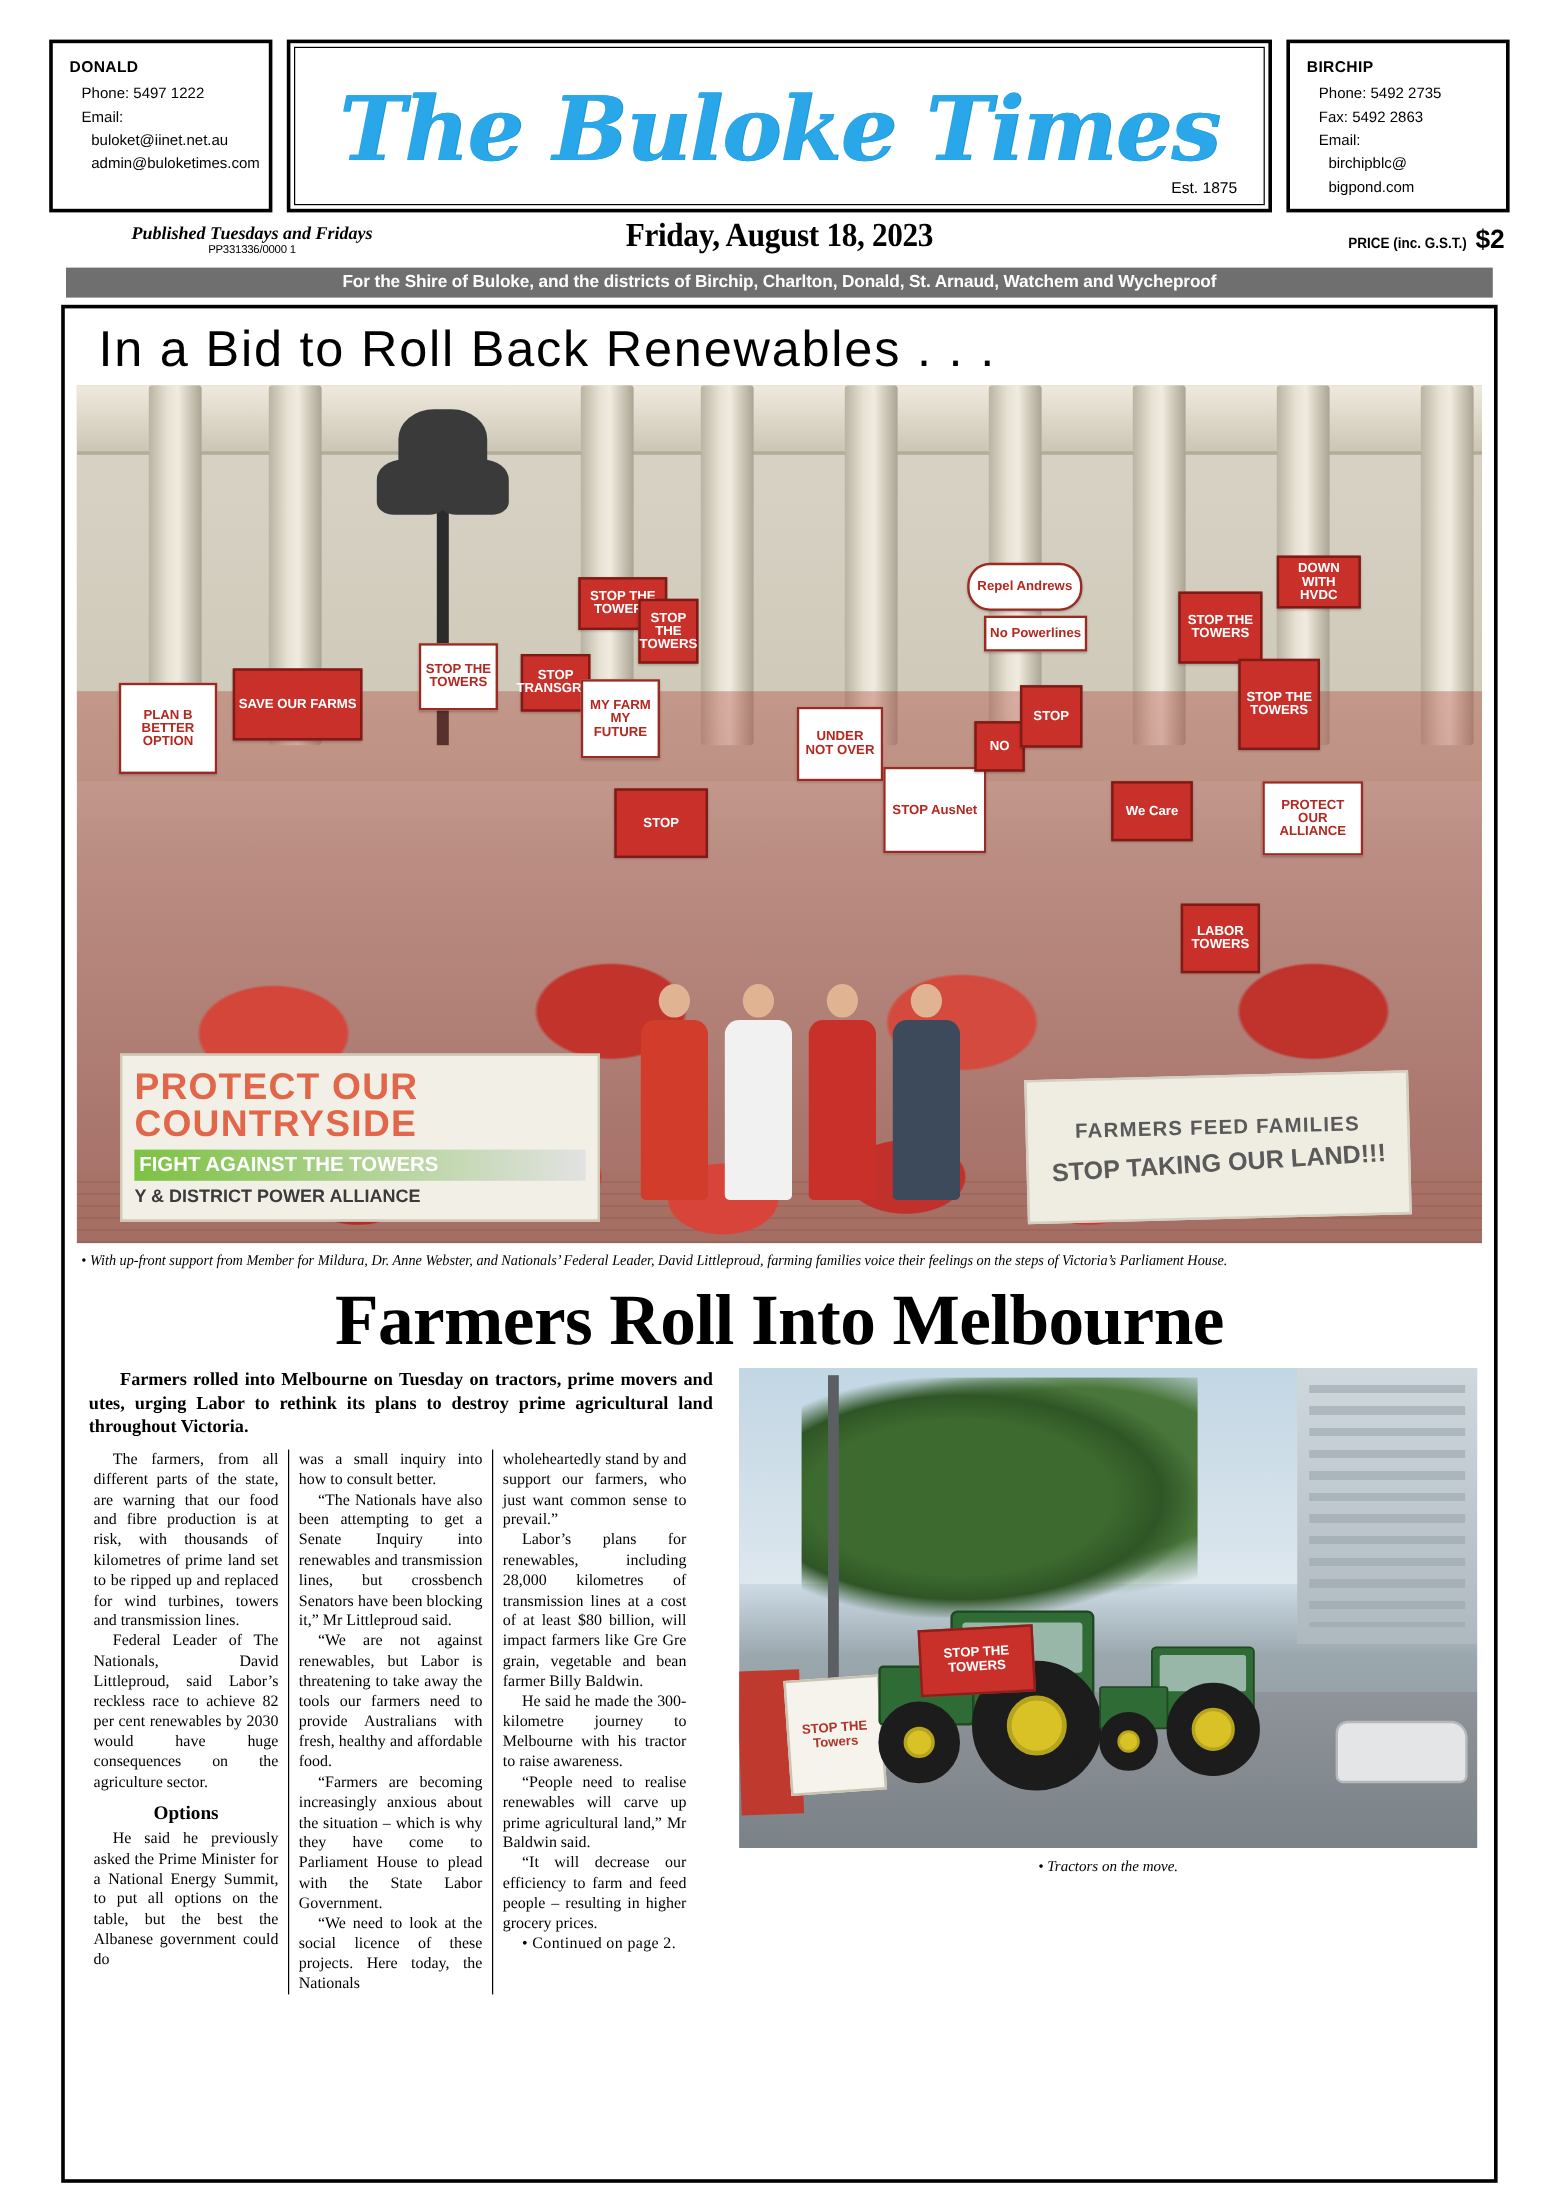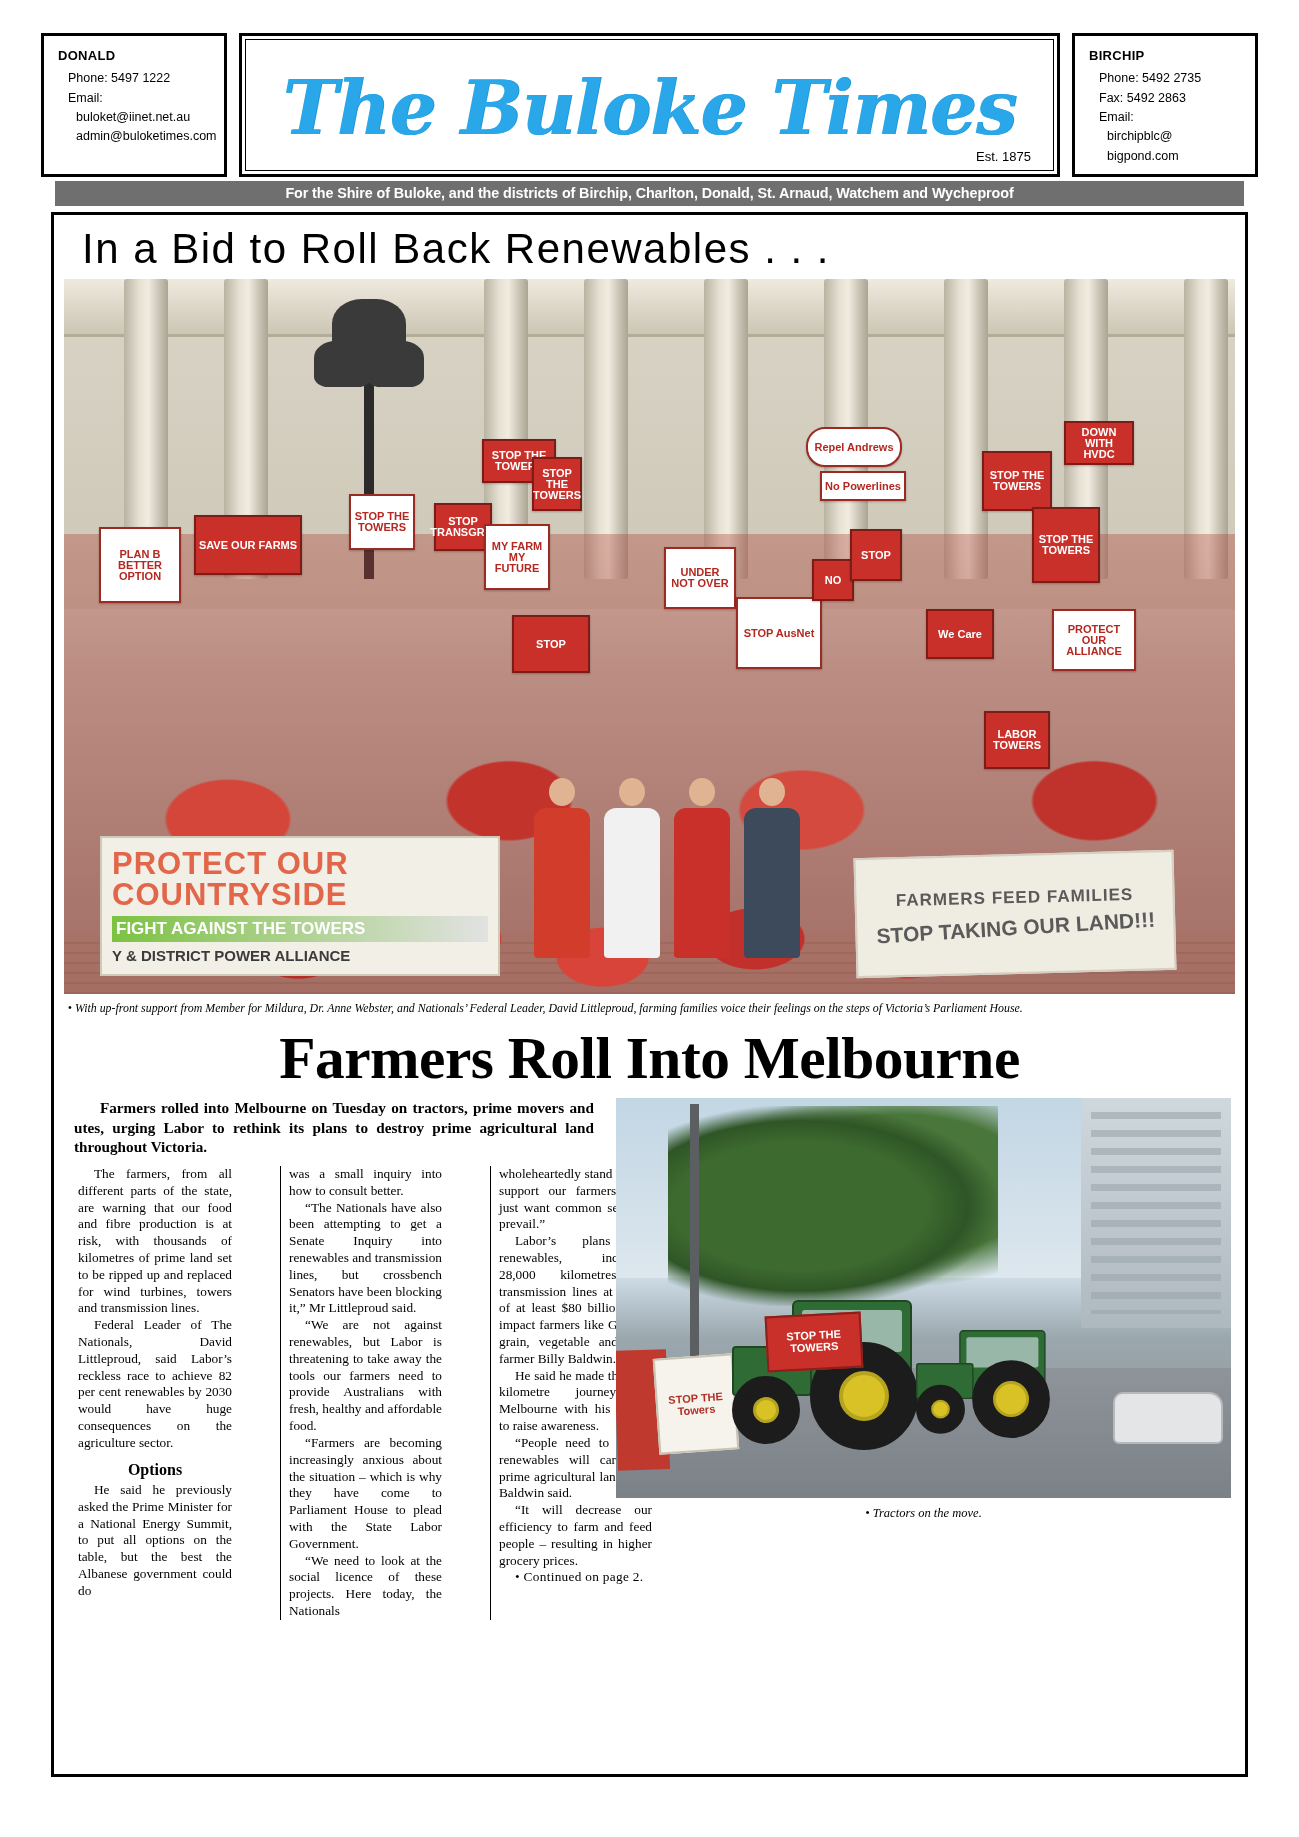--- a/index.html
+++ b/index.html
@@ -383,6 +383,16 @@
     </div>
   </div>
 
+  <div class="datebar">
+    <div class="pub-left">
+      <div class="pub1">Published Tuesdays and Fridays</div>
+      <div class="pub2">PP331336/0000 1</div>
+    </div>
+    <div class="date-center">Friday, August 18, 2023</div>
+    <div class="price-right">
+      <span class="plabel">PRICE (inc. G.S.T.)</span><span class="pval">$2</span>
+    </div>
+  </div>
 
   <div class="district-bar">For the Shire of Buloke, and the districts of Birchip, Charlton, Donald, St. Arnaud, Watchem and Wycheproof</div>
 

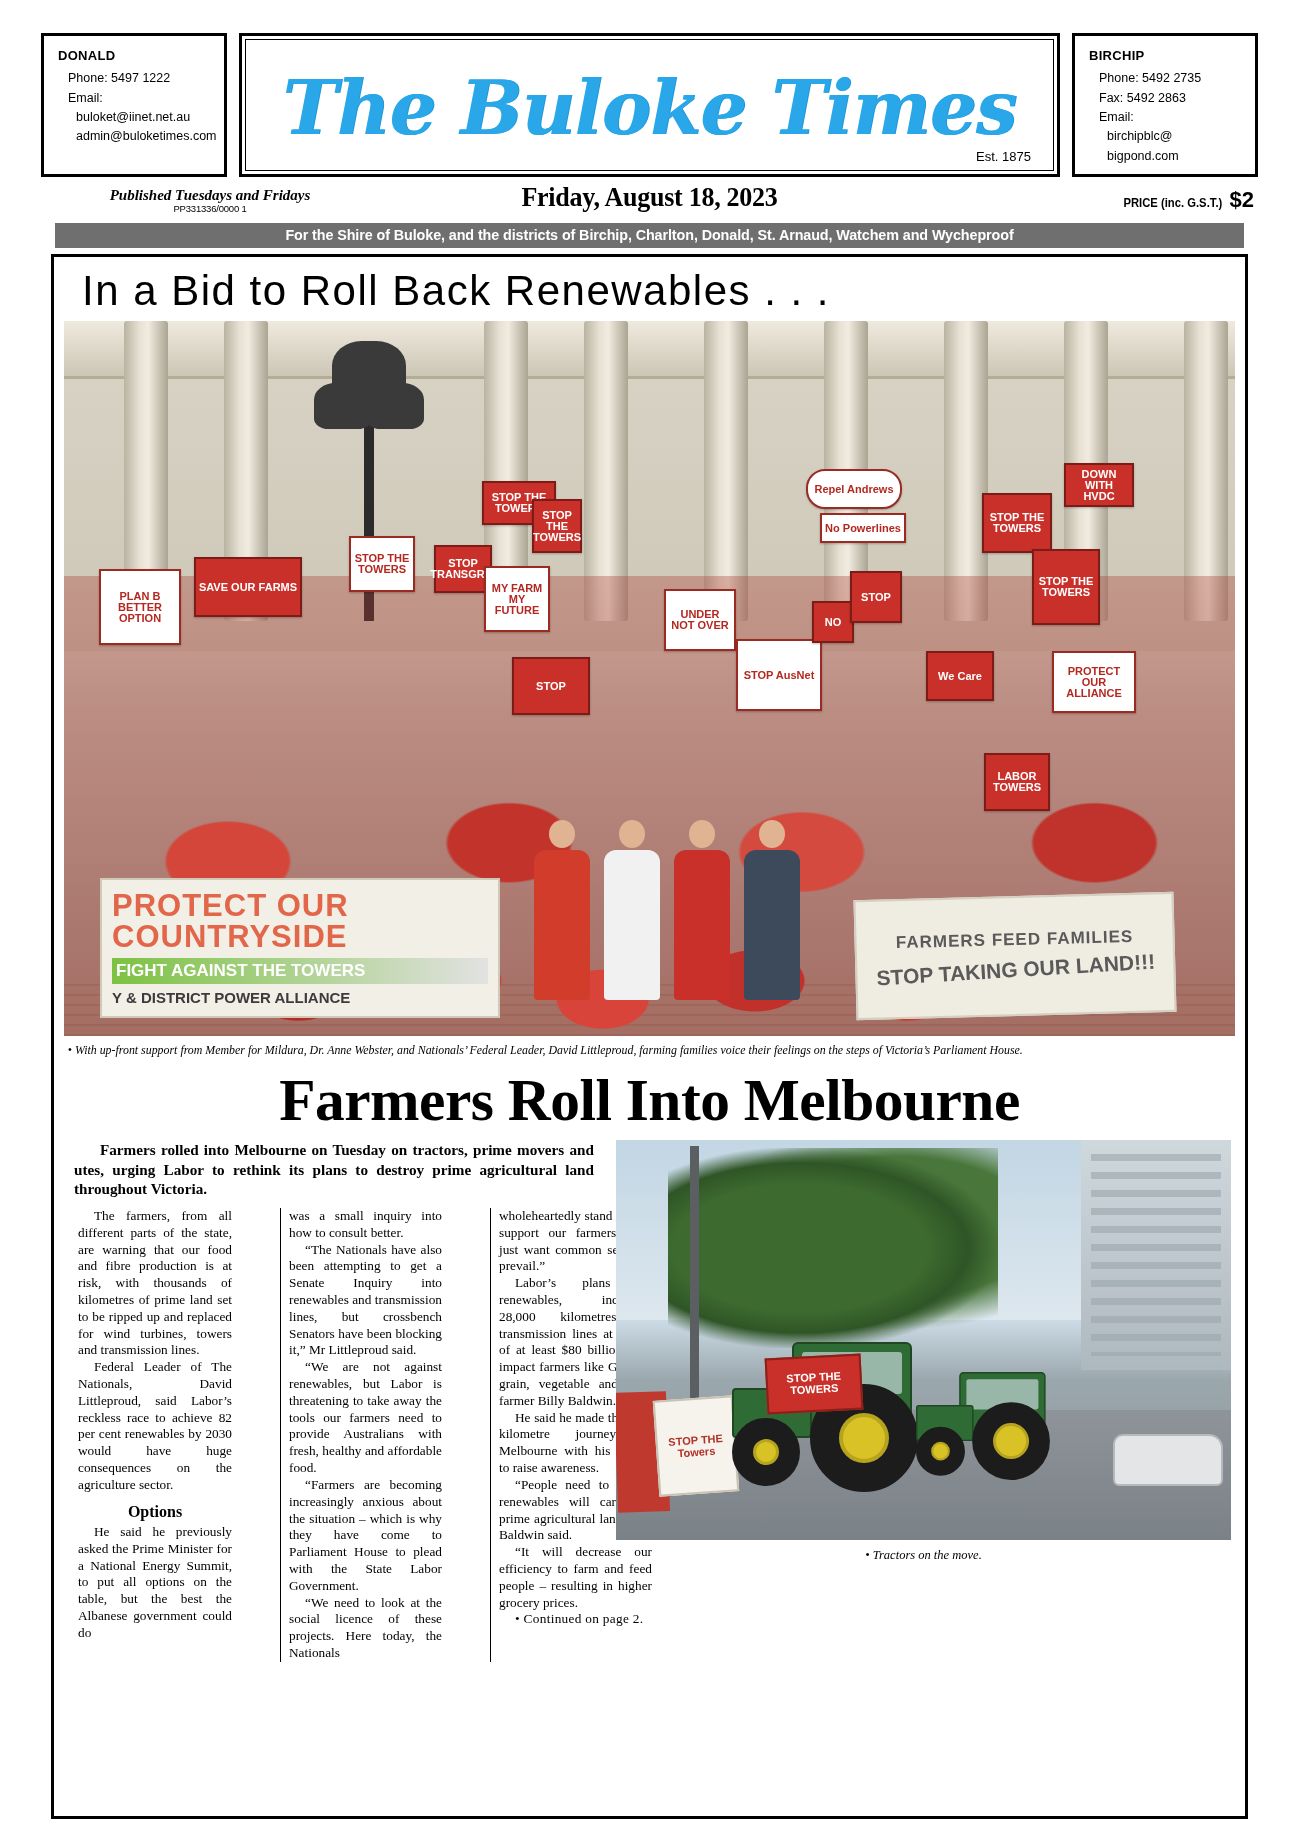--- a/index.html
+++ b/index.html
@@ -239,7 +239,7 @@
     text-align: justify; text-indent: 26px;
     padding: 0 6px 10px 4px;
   }
-  .cols { display: flex; gap: 40px; }
+  .cols { display: flex; }
   .col {
     width: 170px; flex: 0 0 170px;
     font-family: "Liberation Serif", serif;

